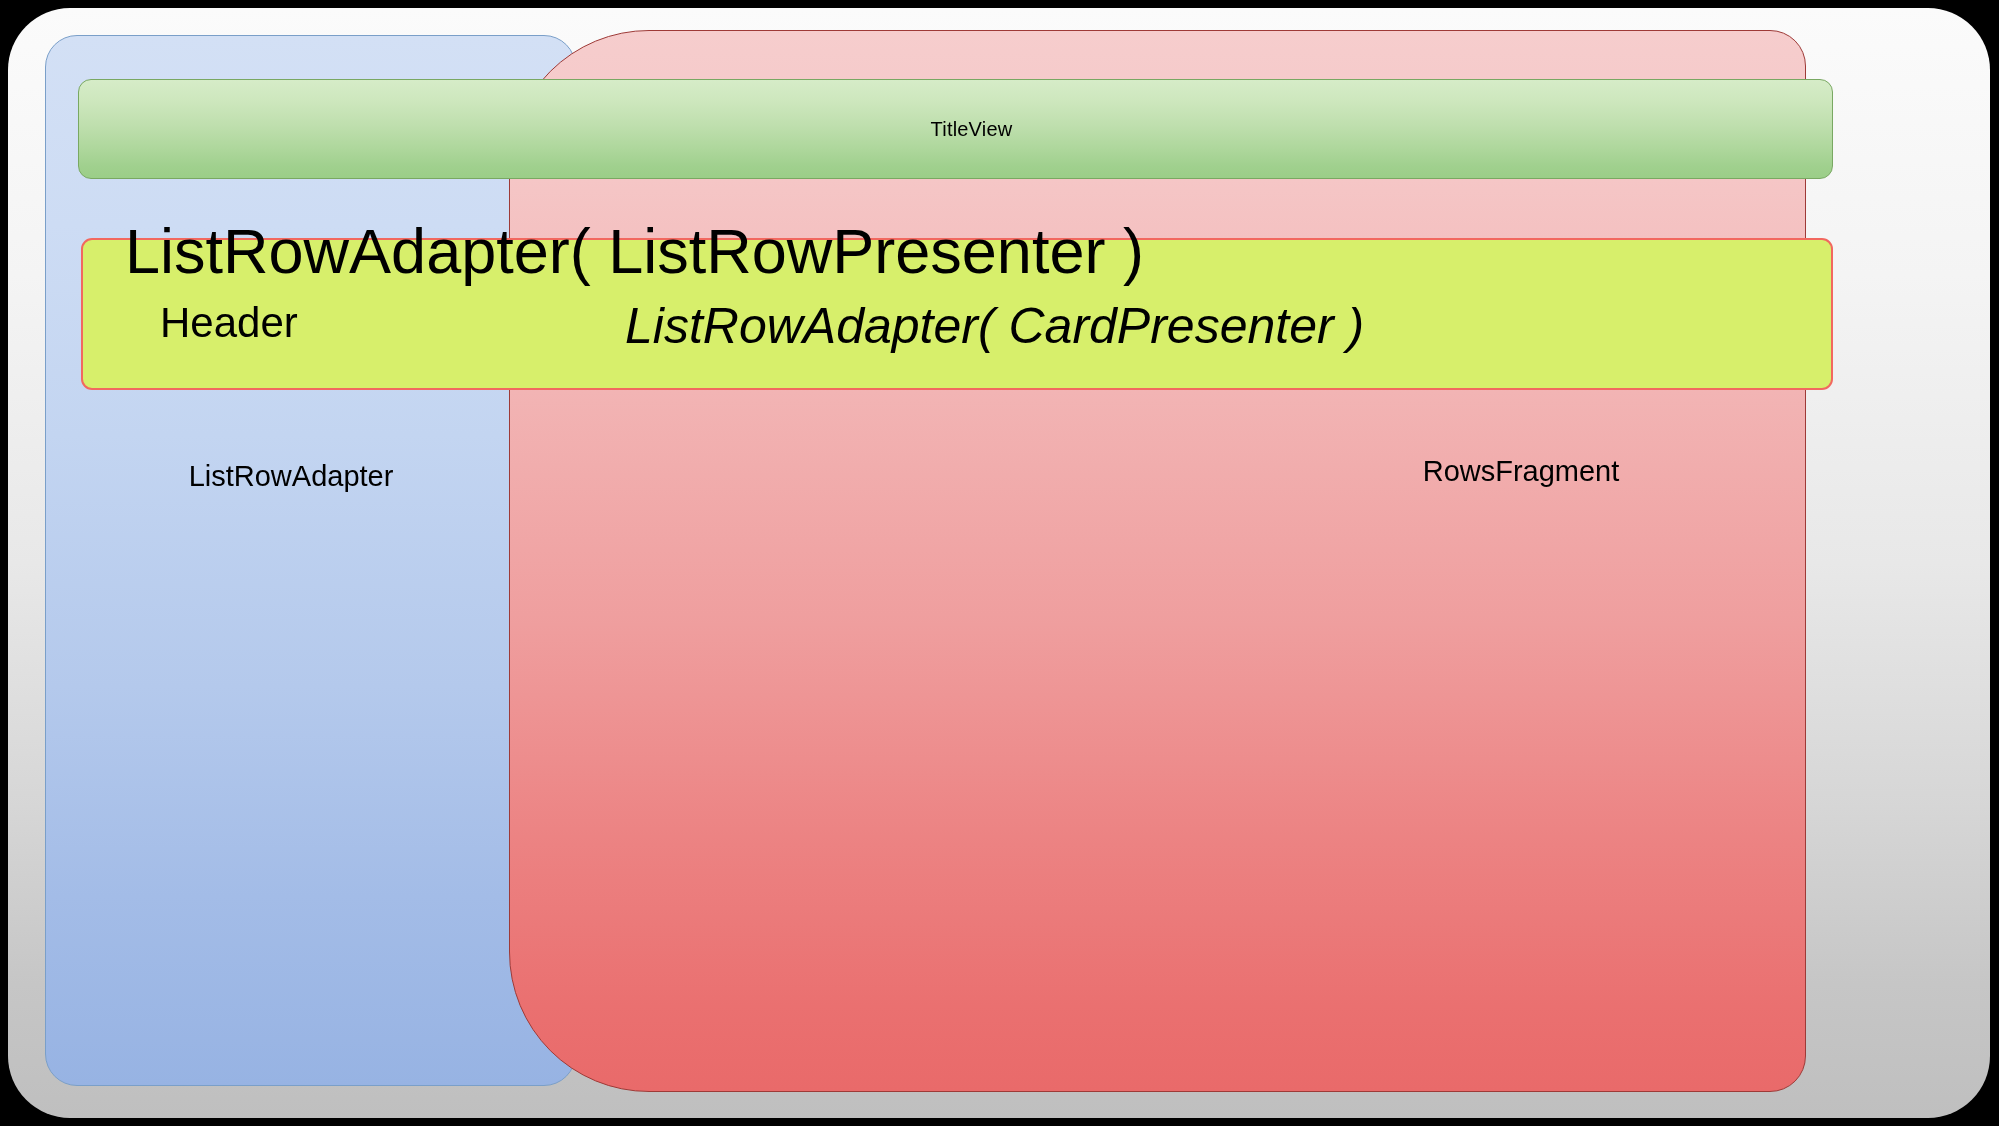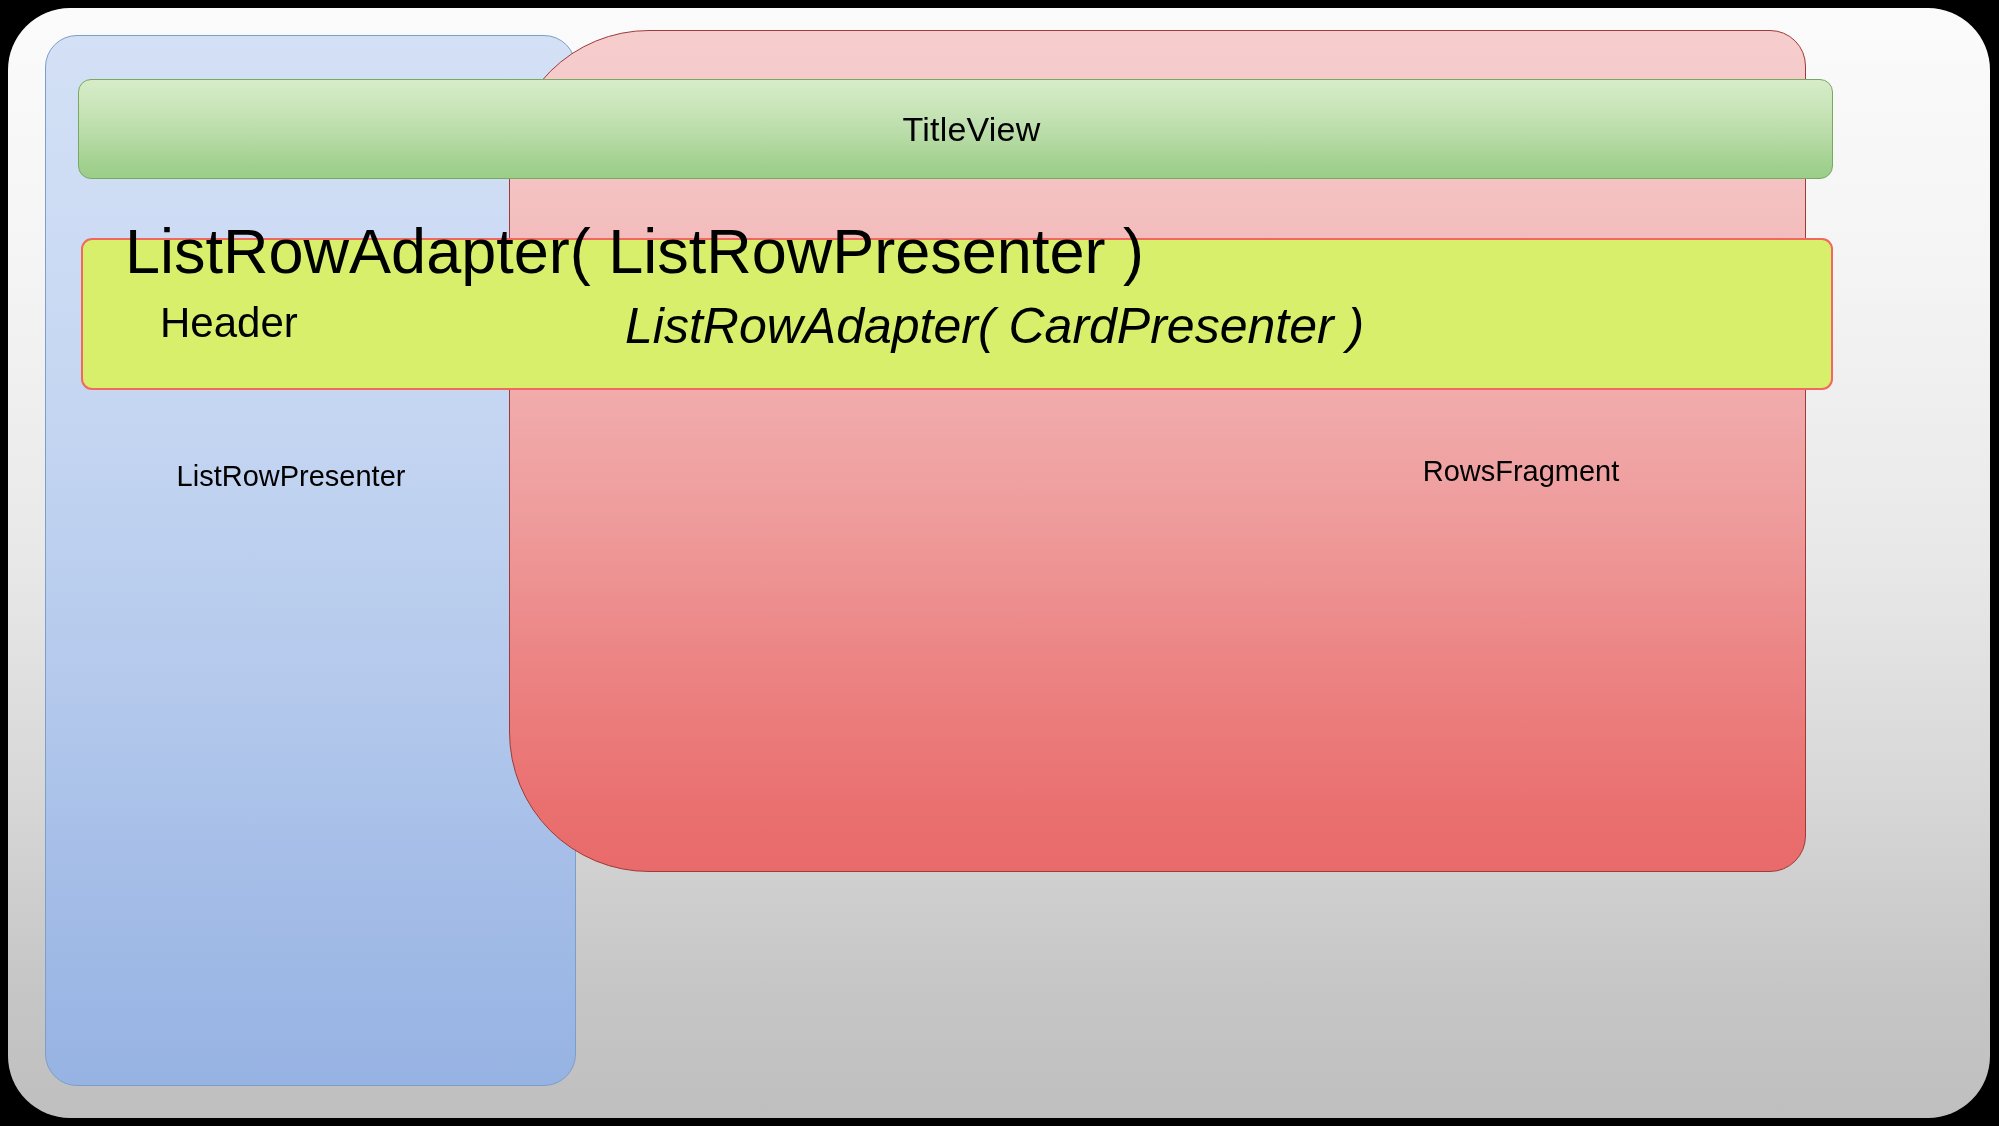--- a/index.html
+++ b/index.html
@@ -102,7 +102,7 @@
     justify-content: center;
   }
   .title-view-label {
-    font-size: 34px;
+    font-size: 20px;
     color: #000000;
     letter-spacing: 0.2px;
     margin-left: 32px;

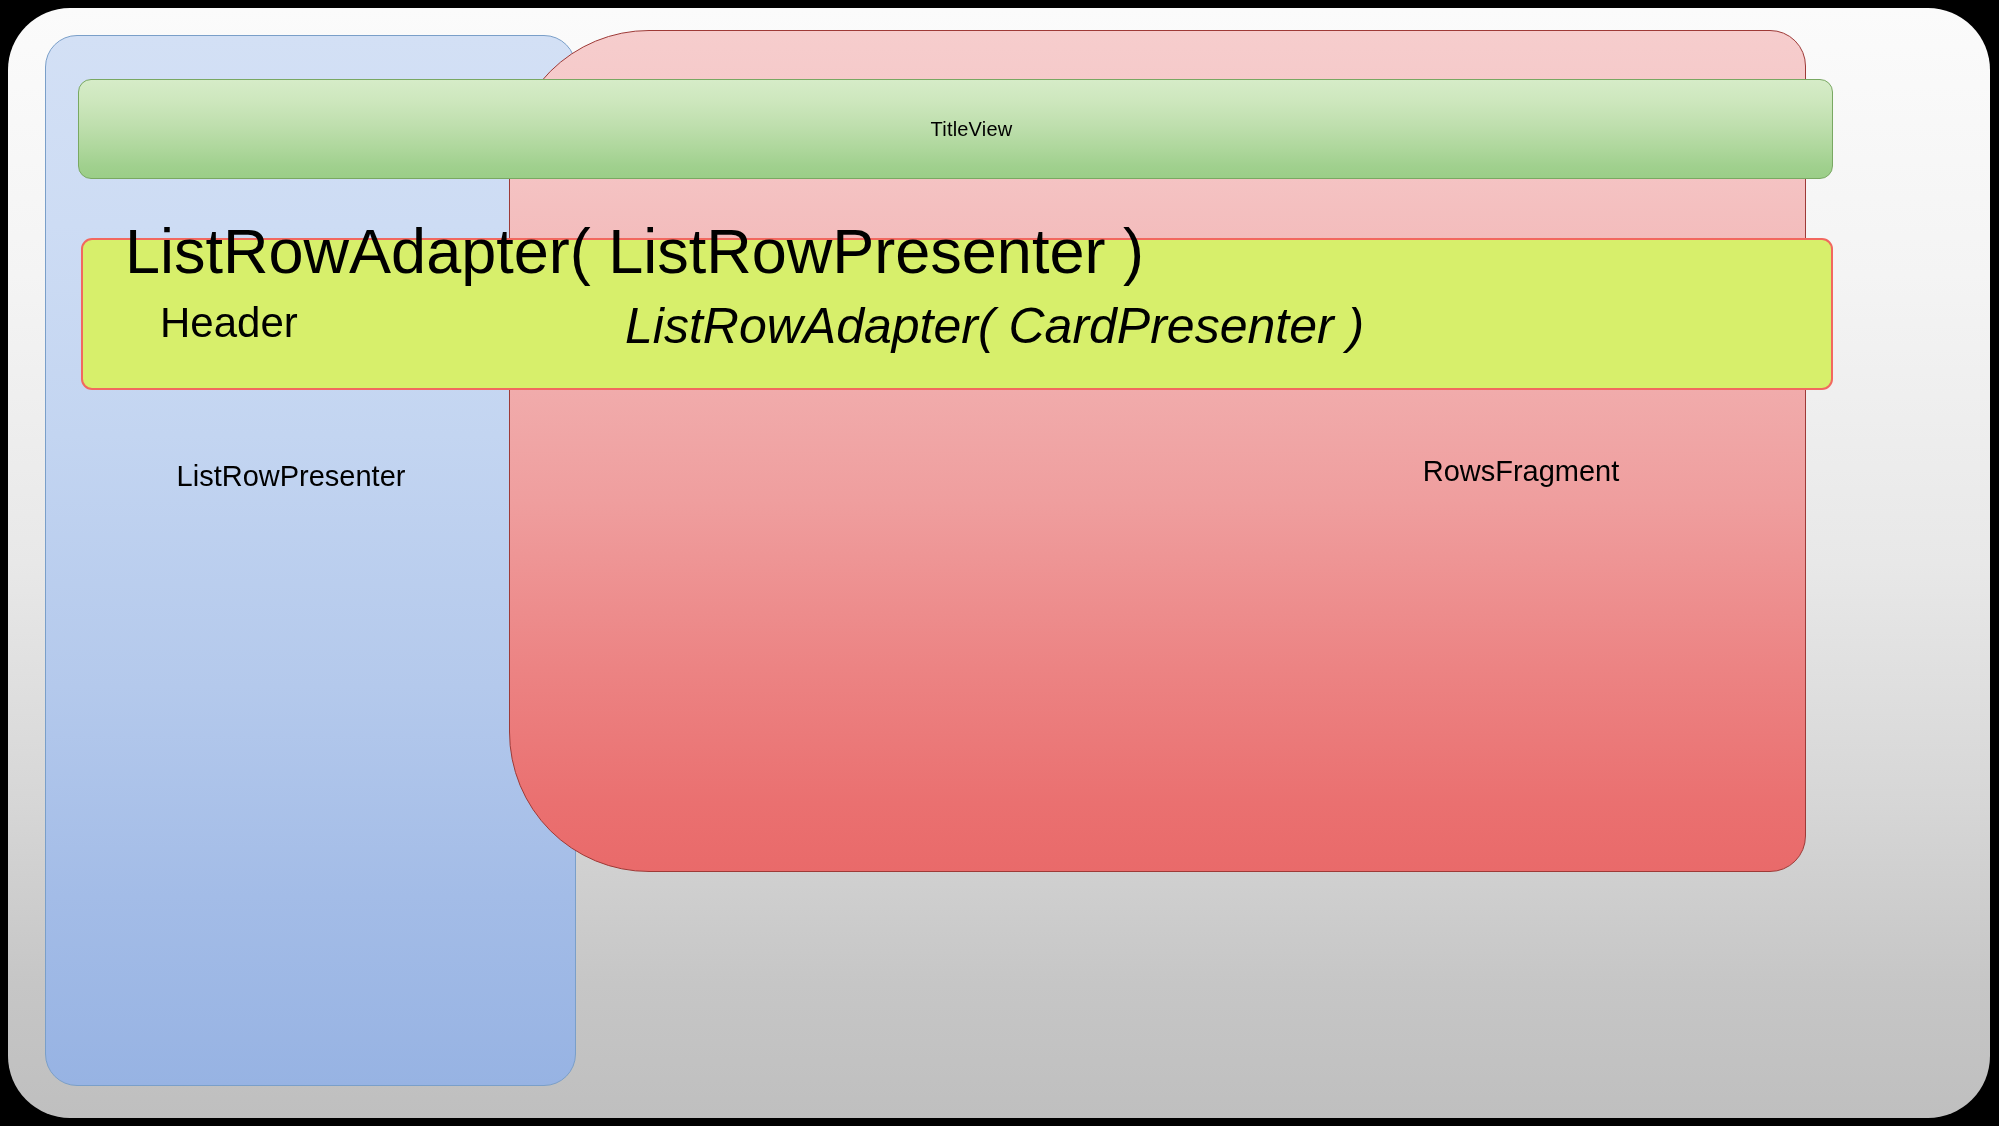--- a/index.html
+++ b/index.html
@@ -185,7 +185,7 @@
 
     <div class="headers-fragment">
 
-      <div class="headers-fragment-label">ListRowPresenter</div>
+      <div class="headers-fragment-label">ListRowAdapter</div>
     </div>
 
     <div class="rows-fragment">

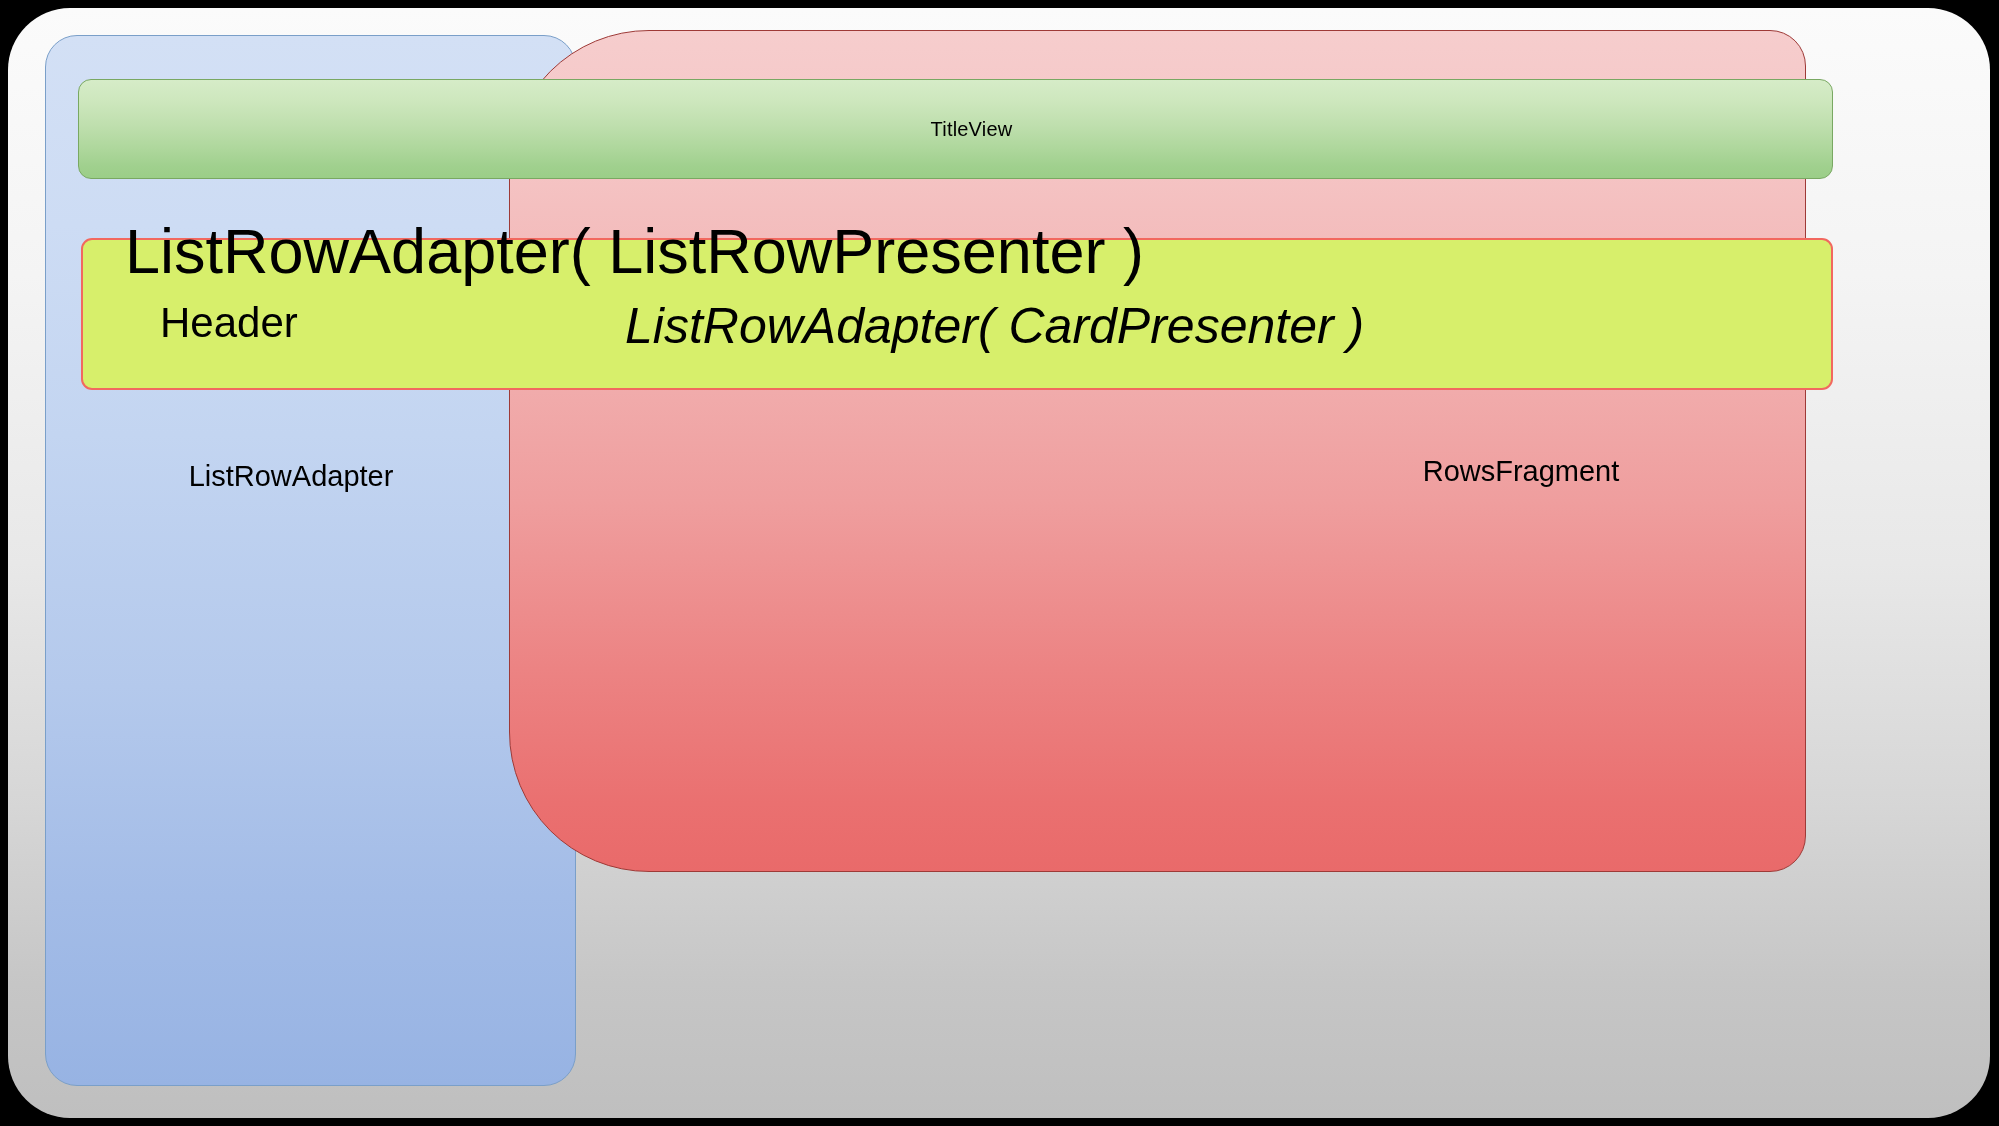--- a/index.html
+++ b/index.html
@@ -66,7 +66,7 @@
     left: 501px;
     top: 22px;
     width: 1297px;
-    height: 842px;
+    height: 1062px;
     border-radius: 140px 36px 36px 140px;
     border: 1.5px solid #9e3a37;
     background: linear-gradient(to bottom,

